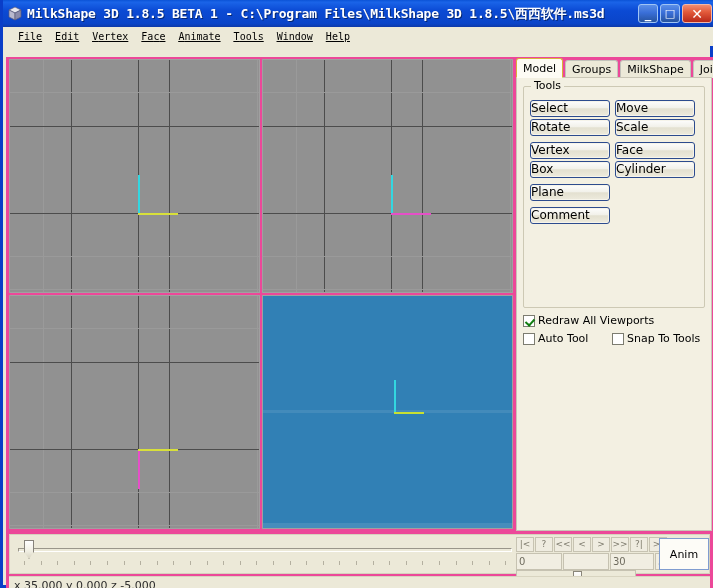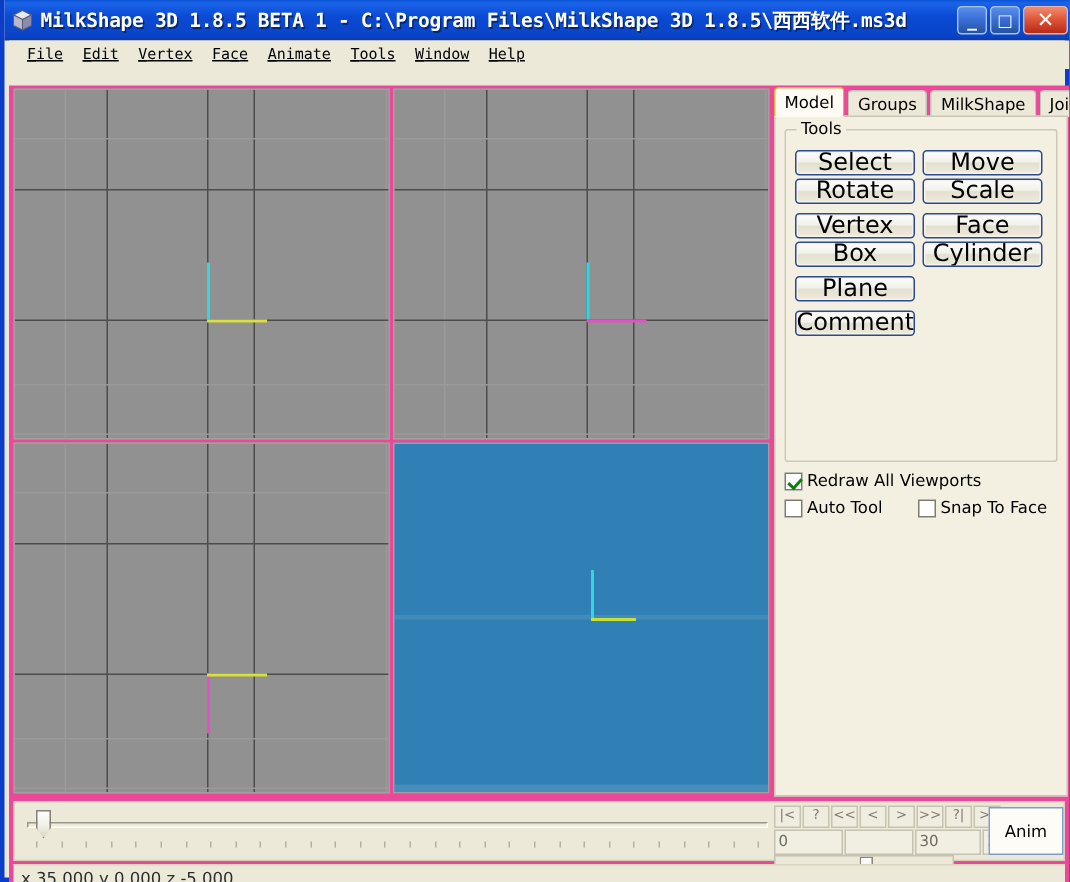--- a/index.html
+++ b/index.html
@@ -247,10 +247,10 @@
     border-radius: 3px;
     background: linear-gradient(to bottom, #fdfdfd 0%, #f2f1ea 45%, #e3e0d0 52%, #eeebdd 100%);
     font-family: "DejaVu Sans", sans-serif;
-    font-size: 16px;
+    font-size: 12px;
     color: #000;
     line-height: 14px;
-    text-align: center;
+    text-align: left;
     box-shadow: 0 0 0 1px #f6f4ea inset;
     white-space: nowrap;
     overflow: hidden;

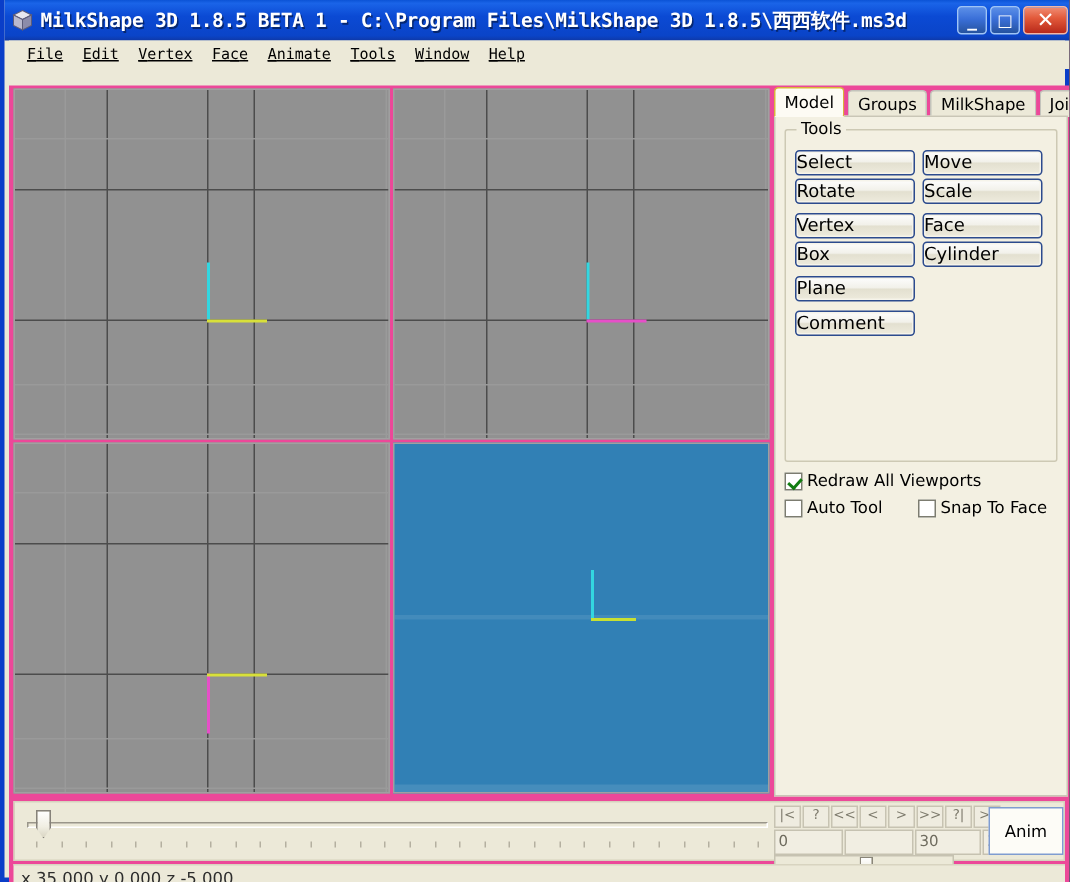--- a/index.html
+++ b/index.html
@@ -588,7 +588,7 @@
           </div>
           <div class="chk-row" style="left: 95px; top: 254px;">
             <span class="chk-box"></span>
-            <span>Snap To Face</span>
+            <span>Snap To Tools</span>
           </div>
         </div>
       </div>

